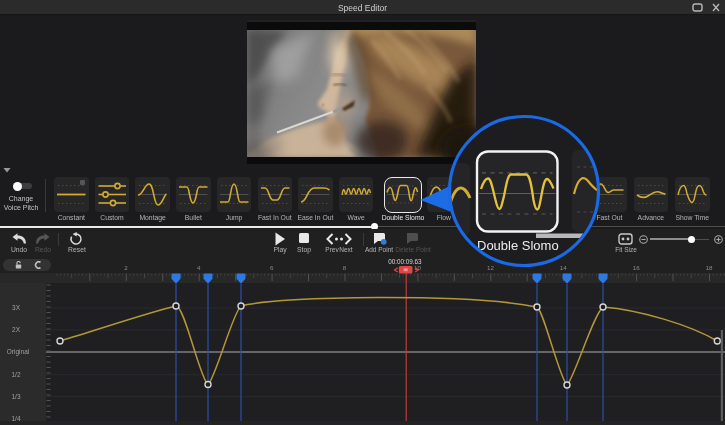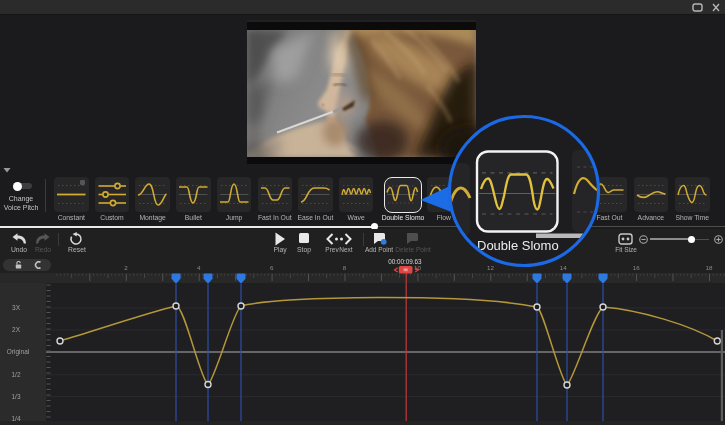--- a/index.html
+++ b/index.html
@@ -11,6 +11,7 @@
 <div id="stage">
 
 <div class="abs" style="left:0;top:0;width:725px;height:15px;background:#2b2b2b;border-bottom:1px solid #151515"></div>
+<div class="abs" style="left:0;top:3px;width:725px;text-align:center;color:#cfcfcf;font-size:8.5px">Speed Editor</div>
 <svg class="abs" style="left:692px;top:3px" width="30" height="10" viewBox="0 0 30 10">
   <rect x="1" y="1" width="9" height="7" rx="2" fill="none" stroke="#b8b8b8" stroke-width="1.4"></rect>
   <path d="M21,1 L27,8 M27,1 L21,8" stroke="#b8b8b8" stroke-width="1.3"></path>

